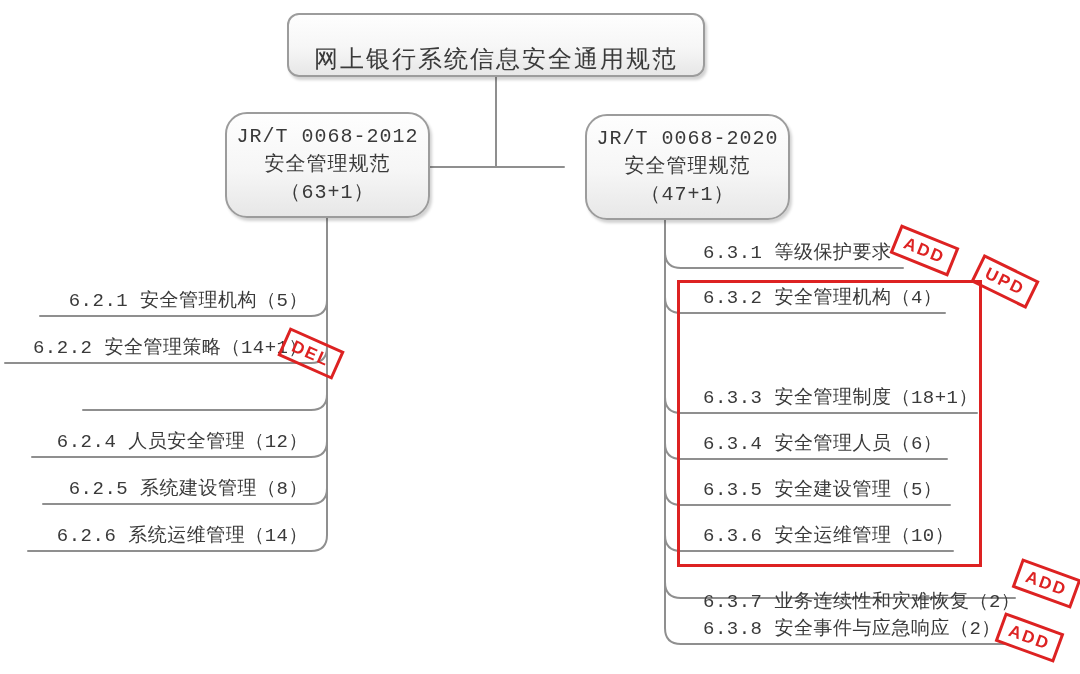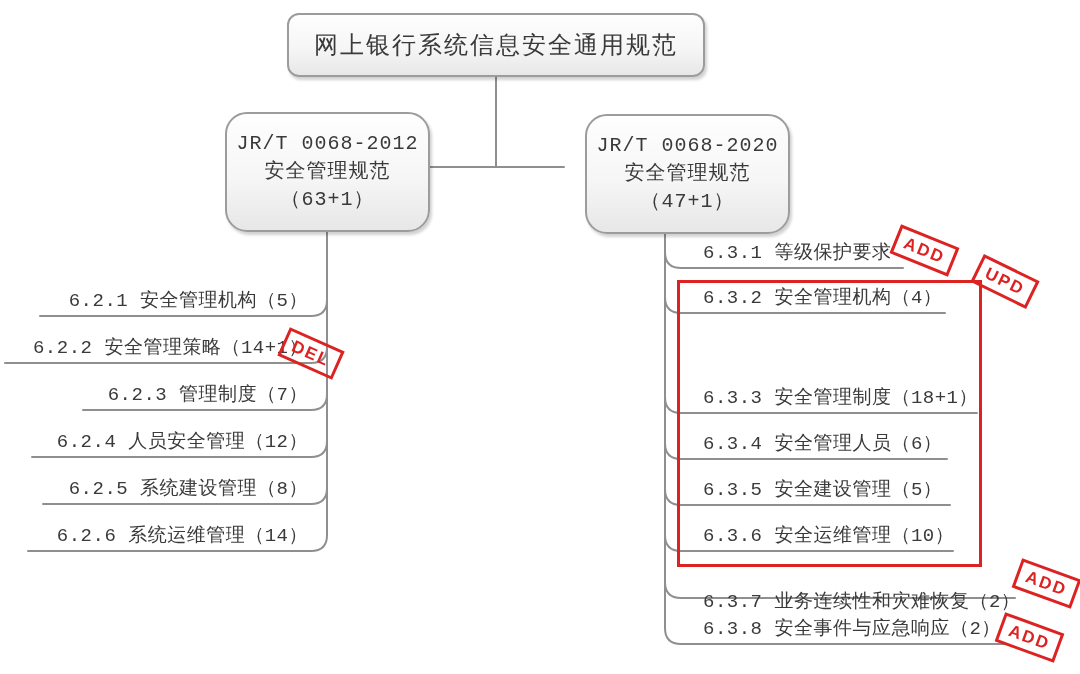--- a/index.html
+++ b/index.html
@@ -26,7 +26,7 @@
   .node.root{
     left:287px;top:13px;width:418px;height:64px;
     border-radius:12px;
-    font-size:24px;letter-spacing:2px;
+    font-size:24px;letter-spacing:2px;justify-content:flex-end;
   }
   .node.child{
     width:205px;height:120px;

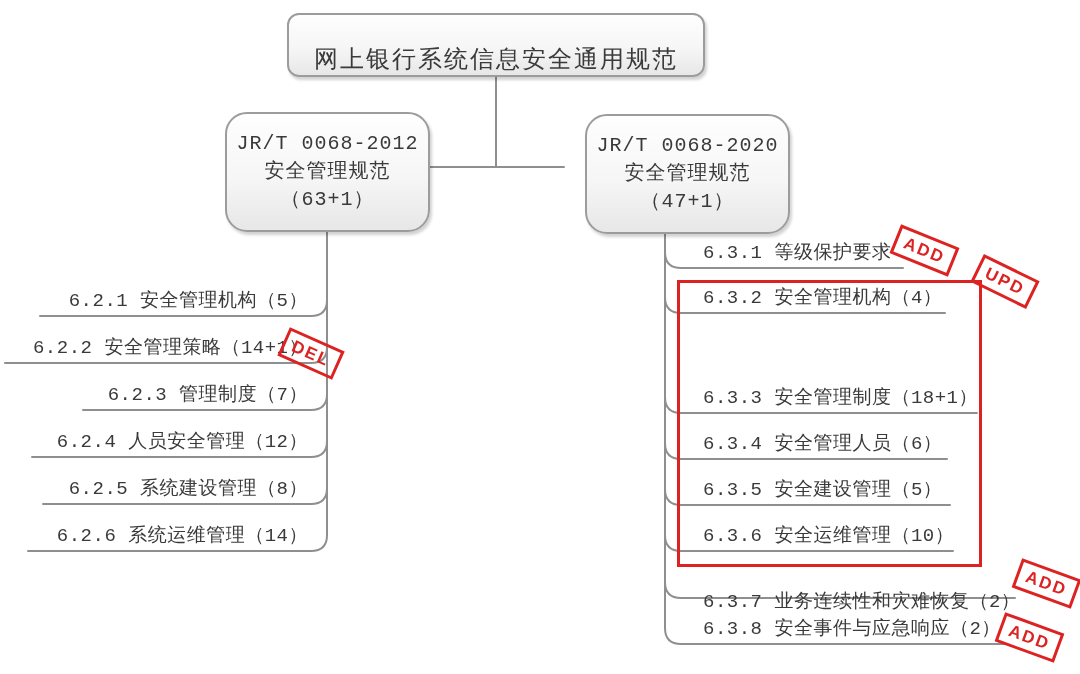--- a/index.html
+++ b/index.html
@@ -29,7 +29,7 @@
     font-size:24px;letter-spacing:2px;justify-content:flex-end;
   }
   .node.child{
-    width:205px;height:120px;
+    width:205px;height:106px;
     border-radius:22px;
     font-size:20px;line-height:28px;letter-spacing:1px;
   }

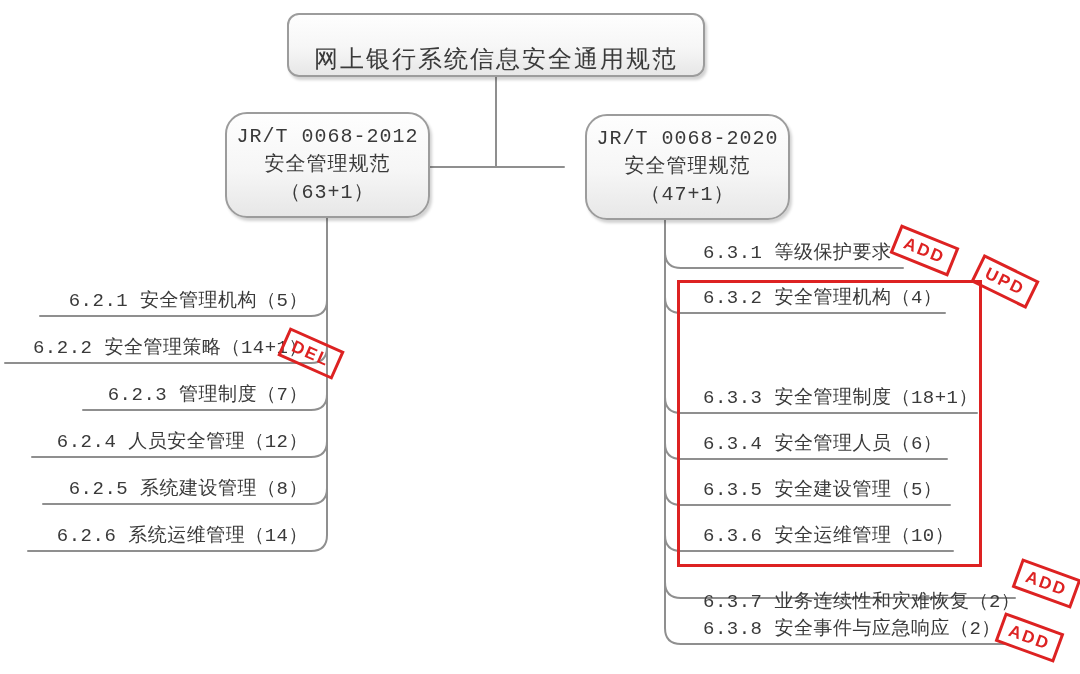--- a/index.html
+++ b/index.html
@@ -117,7 +117,6 @@
 
   <div class="row l" style="top:288px">6.2.1 安全管理机构（5）</div>
   <div class="row l" style="top:335px">6.2.2 安全管理策略（14+1）</div>
-  <div class="row l" style="top:382px">6.2.3 管理制度（7）</div>
   <div class="row l" style="top:429px">6.2.4 人员安全管理（12）</div>
   <div class="row l" style="top:476px">6.2.5 系统建设管理（8）</div>
   <div class="row l" style="top:523px">6.2.6 系统运维管理（14）</div>

